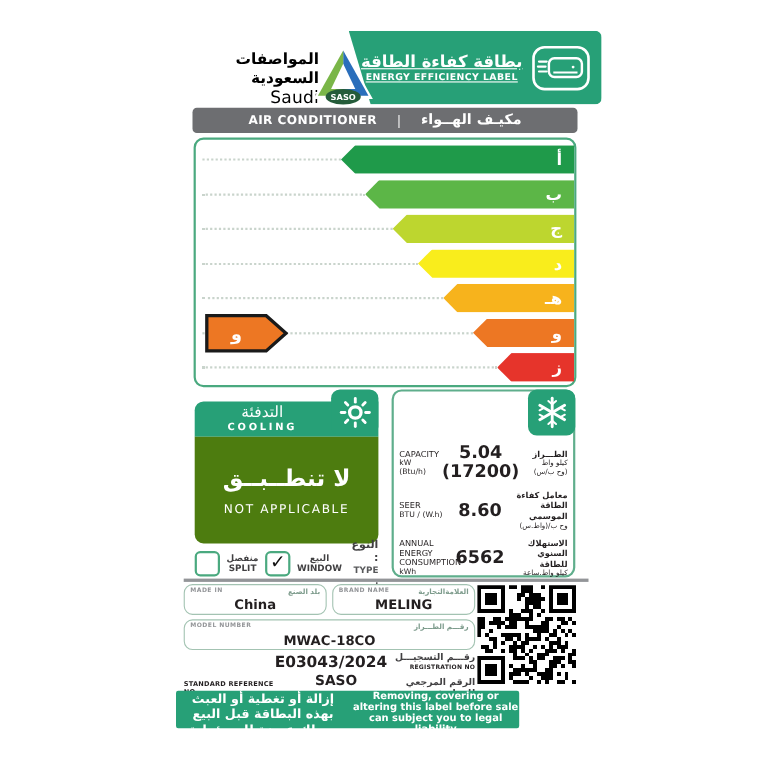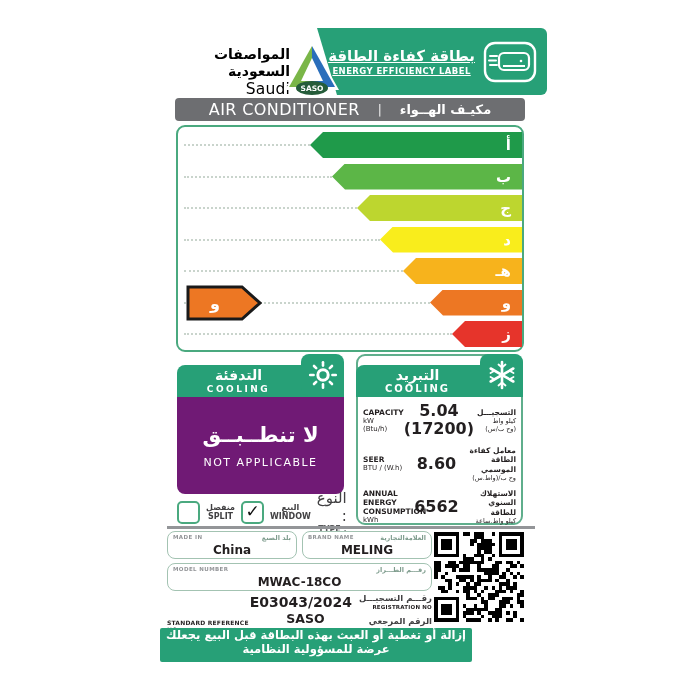--- a/index.html
+++ b/index.html
@@ -26,7 +26,7 @@
   .prod-bar { position:absolute; left:25px; top:70px; width:350px; height:23px;
     background:#6D6E71; border-radius:4px; color:#fff;
     display:flex; align-items:center; justify-content:center; gap:18px; }
-  .prod-en { font-size:16px; font-weight:normal; letter-spacing:.4px; }
+  .prod-en { font-size:11px; font-weight:bold; letter-spacing:.4px; }
   .prod-sep { font-size:12px; opacity:.9; }
   .prod-ar { font-size:13px; font-weight:bold; }
 

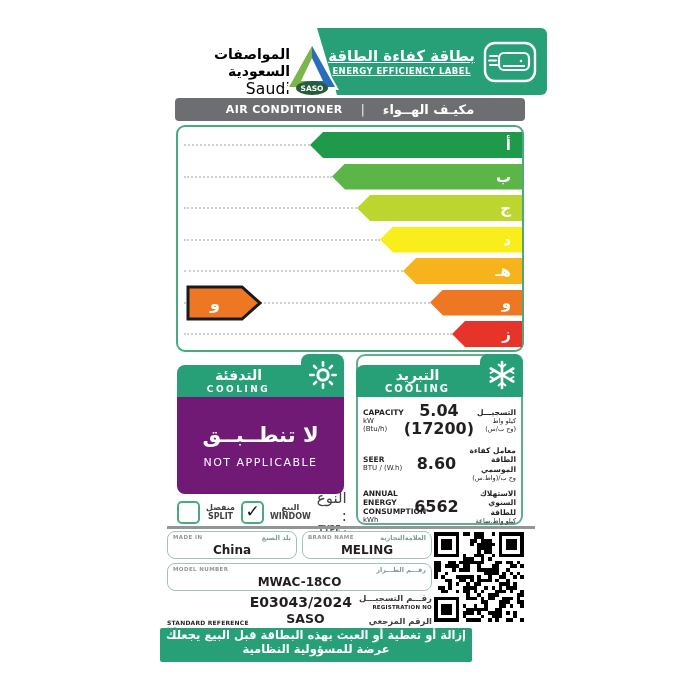--- a/index.html
+++ b/index.html
@@ -47,7 +47,7 @@
   .heat-hdr { position:absolute; left:0; top:11px; width:167px; height:32px;
     background:var(--green); border-radius:8px 0 0 0; color:#fff;
     display:flex; flex-direction:column; align-items:center; justify-content:center; padding-right:44px; }
-  .heat-hdr .h-ar { font-size:14px; font-weight:bold; line-height:1.1; }
+  .heat-hdr .h-ar { font-size:14px; font-weight:normal; line-height:1.1; }
   .heat-hdr .h-en { font-size:9px; font-weight:bold; letter-spacing:2.5px; }
   .heat-body { position:absolute; left:0; top:43px; width:167px; height:97px;
     background:#701a75; border-radius:0 0 8px 8px; color:#fff;

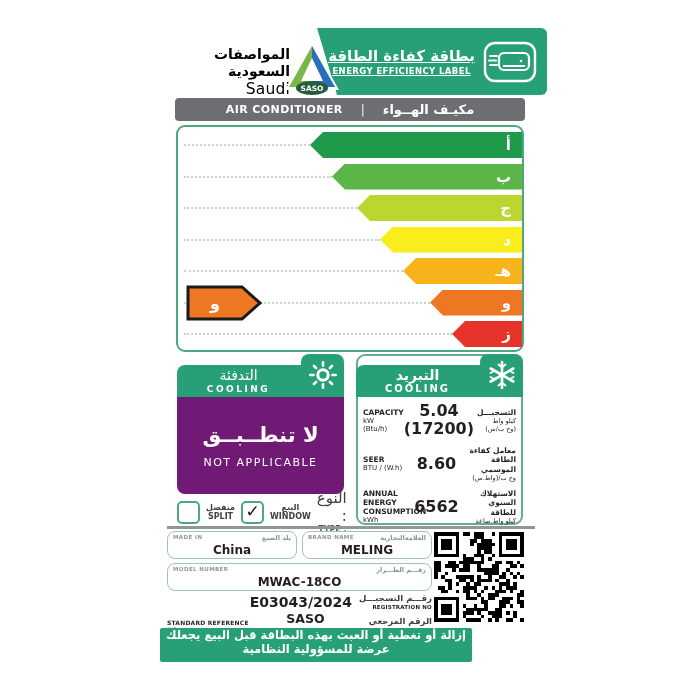--- a/index.html
+++ b/index.html
@@ -274,10 +274,6 @@
             <line x1="27.5" y1="18" x2="23.5" y2="20.2"></line>
           </g>
         </svg>
-      </div>
-      <div class="cool-hdr">
-        <div class="h-ar" dir="rtl">التبريد</div>
-        <div class="h-en">COOLING</div>
       </div>
       <div class="cool-rows" id="cooling-rows">
           <div class="c-row">

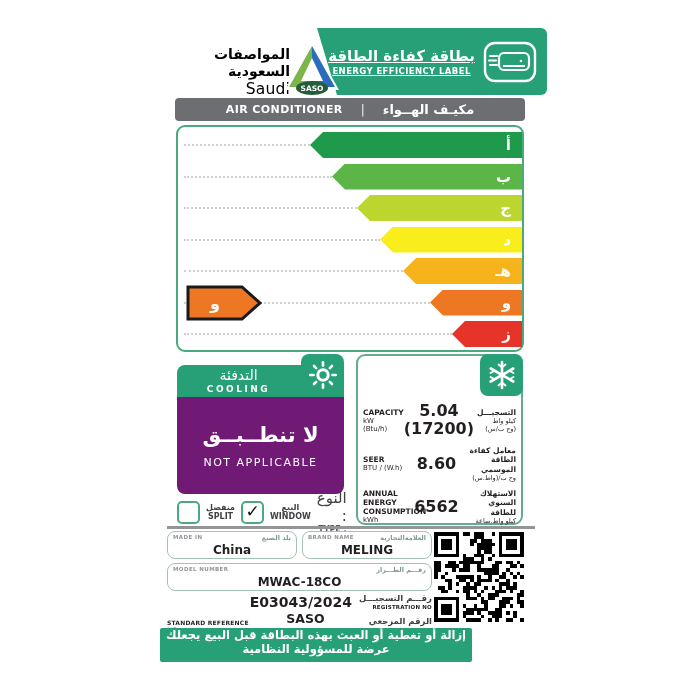--- a/index.html
+++ b/index.html
@@ -80,7 +80,7 @@
   .cool-rows { position:absolute; left:0; top:42px; width:163px; padding:4px 5px 0 5px; }
   .c-row { display:flex; align-items:center; margin-bottom:7px; }
   .c-en { width:30%; color:#231F20; line-height:1.2; }
-  .c-en .l1 { font-size:7.5px; font-weight:bold; }
+  .c-en .l1 { font-size:7.5px; font-weight:normal; }
   .c-en .l2,.c-en .l3 { font-size:7px; }
   .c-val { flex:1; text-align:center; font-weight:bold; font-size:16px; color:#231F20; line-height:1.15; }
   .c-ar { width:34%; text-align:right; color:#231F20; line-height:1.25; direction:rtl; }

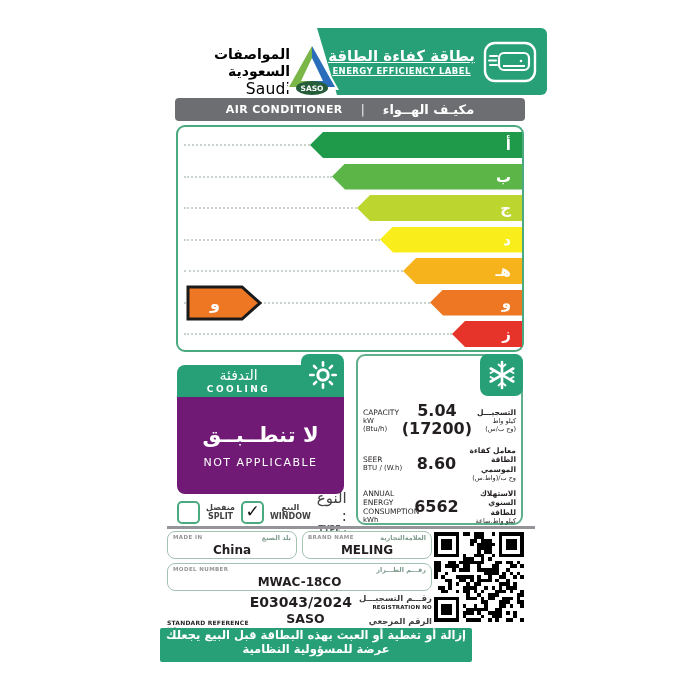--- a/index.html
+++ b/index.html
@@ -287,7 +287,7 @@
               <div>(17200)</div>
             </div>
             <div class="c-ar" dir="rtl">
-              <div class="l1">التسجيـــل</div>
+              <div class="l1">الطـــراز</div>
               <div class="l2">كيلو واط</div>
               <div class="l3">(وح ب/س)</div>
             </div>

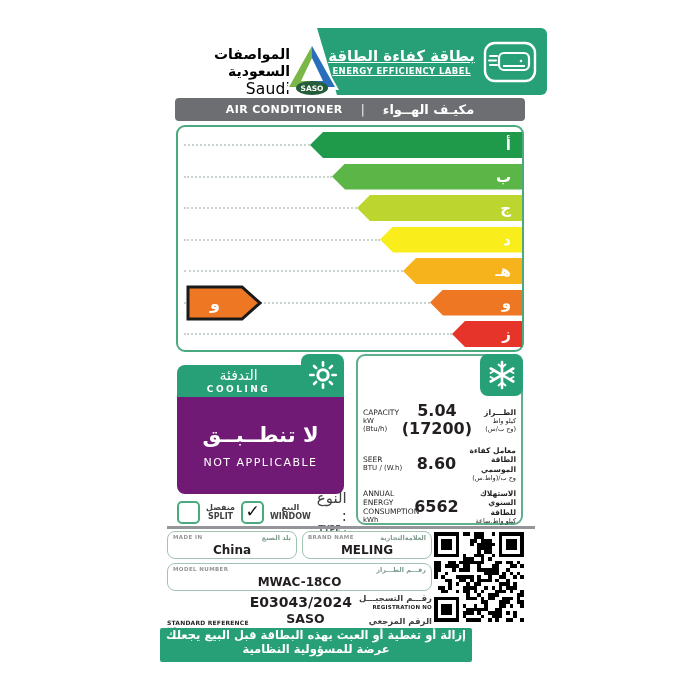--- a/index.html
+++ b/index.html
@@ -50,7 +50,7 @@
   .heat-hdr .h-ar { font-size:14px; font-weight:normal; line-height:1.1; }
   .heat-hdr .h-en { font-size:9px; font-weight:bold; letter-spacing:2.5px; }
   .heat-body { position:absolute; left:0; top:43px; width:167px; height:97px;
-    background:#701a75; border-radius:0 0 8px 8px; color:#fff;
+    background:#4d7c0f; border-radius:0 0 8px 8px; color:#fff;
     display:flex; flex-direction:column; align-items:center; justify-content:center; gap:9px; }
   .na-ar { font-size:21px; font-weight:bold; }
   .na-en { font-size:11px; letter-spacing:1.5px; }

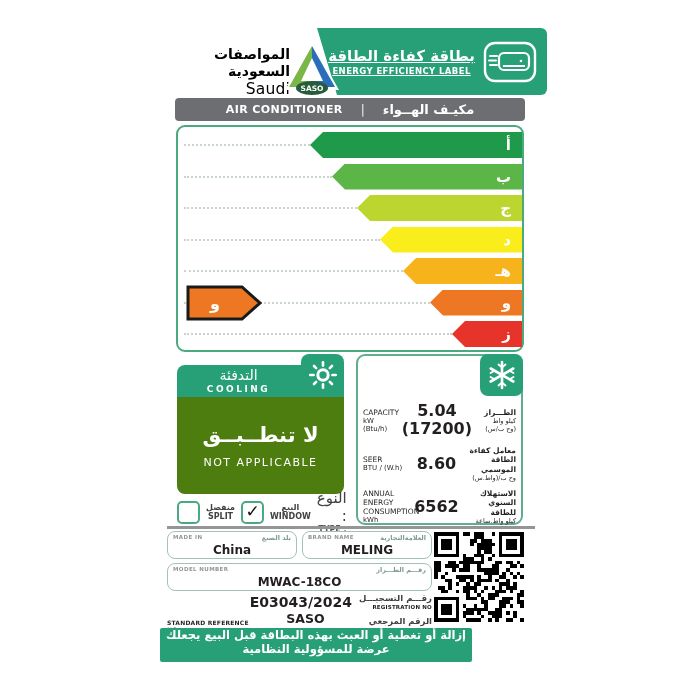--- a/index.html
+++ b/index.html
@@ -65,7 +65,7 @@
   .opt-ar { font-size:8px; font-weight:bold; }
   .opt-en { font-size:8px; font-weight:bold; }
   .type-lbl { margin-left:auto; text-align:right; color:#414042; line-height:1.2; }
-  .type-ar { font-size:15px; font-weight:normal; }
+  .type-ar { font-size:10px; font-weight:bold; }
   .type-en { font-size:8px; font-weight:bold; color:#58595B; }
 
   

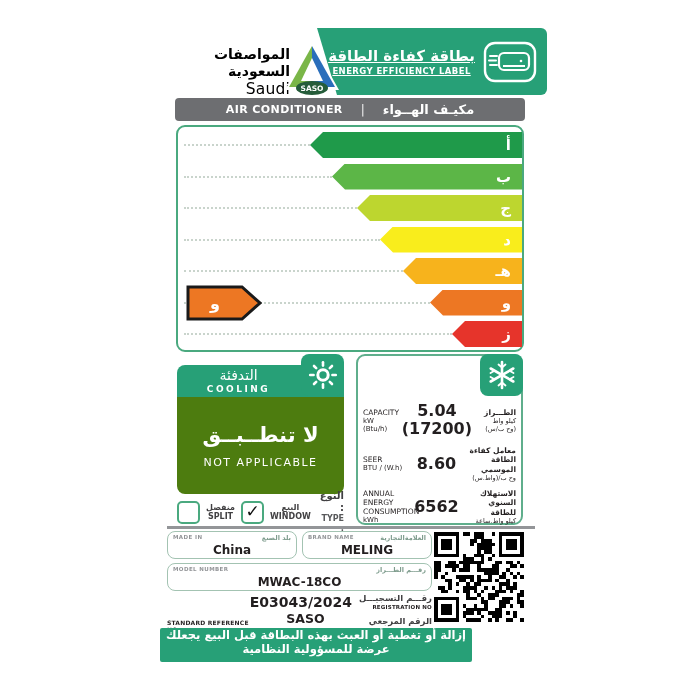--- a/index.html
+++ b/index.html
@@ -584,6 +584,7 @@
 
     <div class="footer">
       <div class="foot-ar" dir="rtl">إزالة أو تغطية أو العبث بهذه البطاقة قبل البيع يجعلك عرضة للمسؤولية النظامية</div>
+      <div class="foot-en">Removing, covering or altering this label before sale can subject you to legal liability</div>
     </div>
 
   </div>

